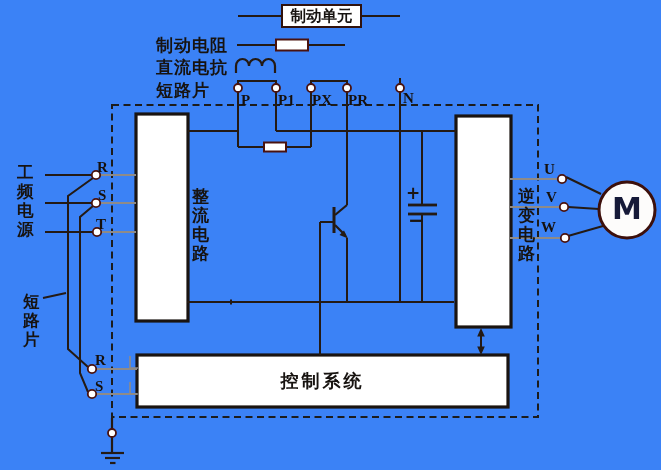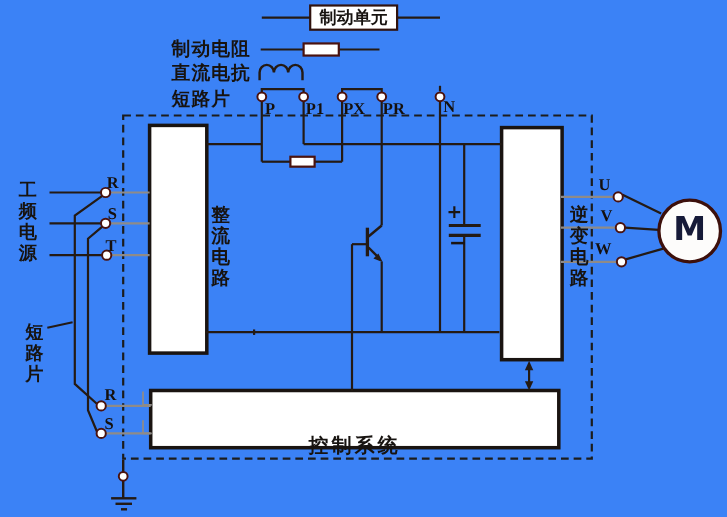--- a/index.html
+++ b/index.html
@@ -13,7 +13,7 @@
   .vert{width:19px;word-break:break-all;white-space:normal;text-align:left;line-height:19px;letter-spacing:0;}
   .term{font-family:"Liberation Serif","DejaVu Serif",serif;font-size:15px;font-weight:700;letter-spacing:0;color:#15100d;}
   .boxlabel{letter-spacing:0;}
-  .ctrl-label{width:371px;text-align:center;font-size:18px;letter-spacing:3px;margin-top:25px;}
+  .ctrl-label{width:371px;text-align:center;font-size:18px;letter-spacing:3px;}
   .bu-label{width:79px;text-align:center;font-size:15.5px;letter-spacing:0;}
   .cap-sign{letter-spacing:0;color:#1b1512;}
   .motor-m{width:36px;text-align:center;font-size:30px;font-weight:700;color:#161a38;letter-spacing:0;}

